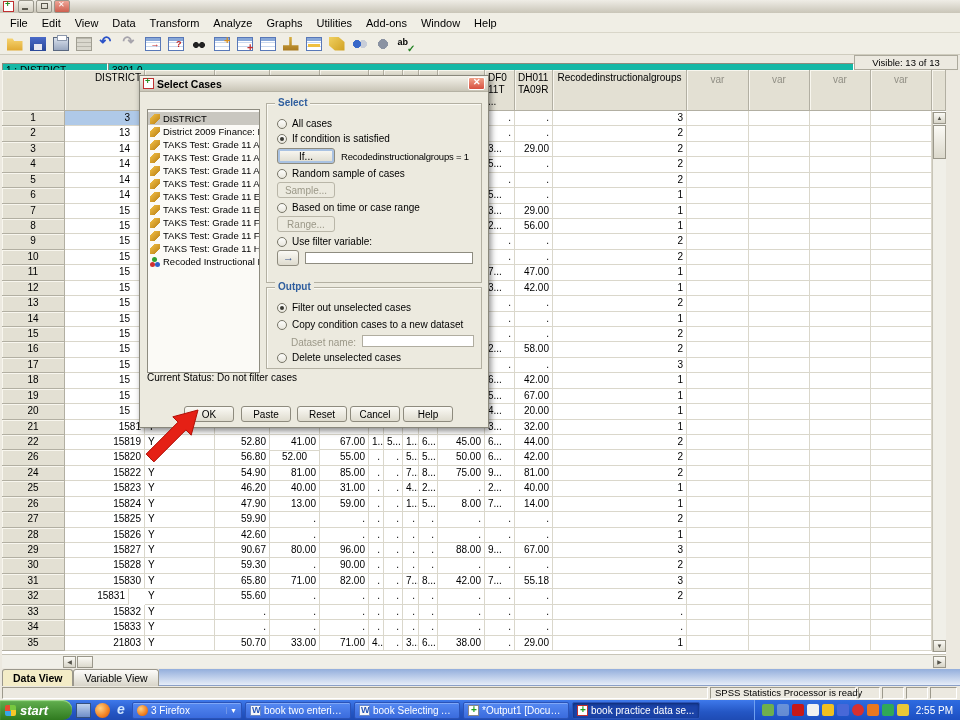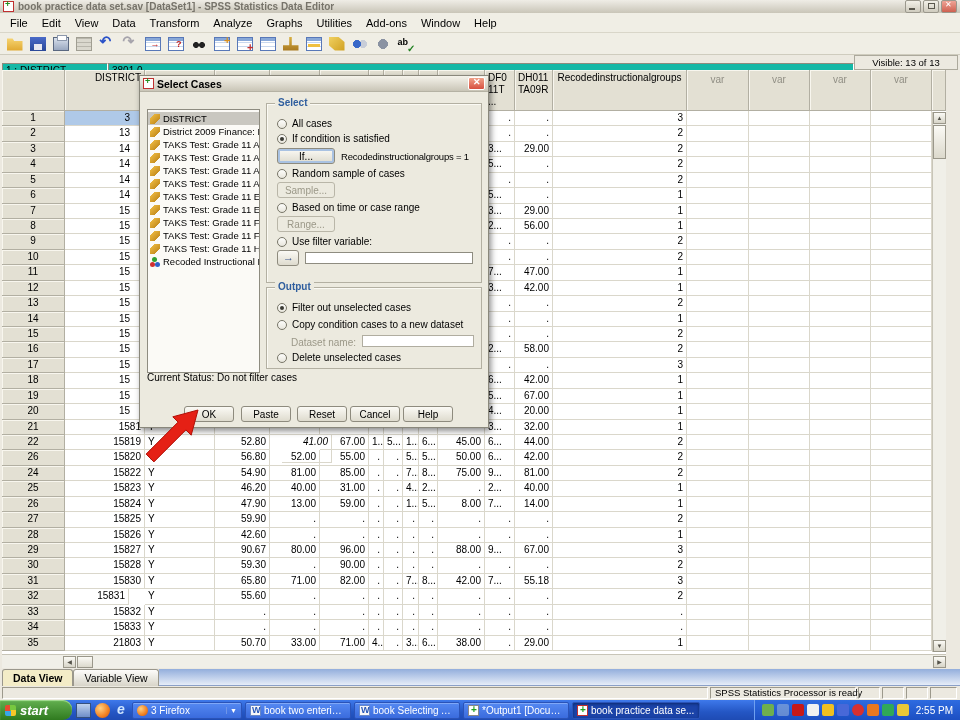--- a/index.html
+++ b/index.html
@@ -177,7 +177,6 @@
 
   <div class="abs titlebar">
     <span class="appicon"></span>
-    <span class="wtitle">book practice data set.sav [DataSet1] - SPSS Statistics Data Editor</span>
     <span class="wbtns">
       <span class="wbtn wbtn-min"></span>
       <span class="wbtn wbtn-restore"></span>

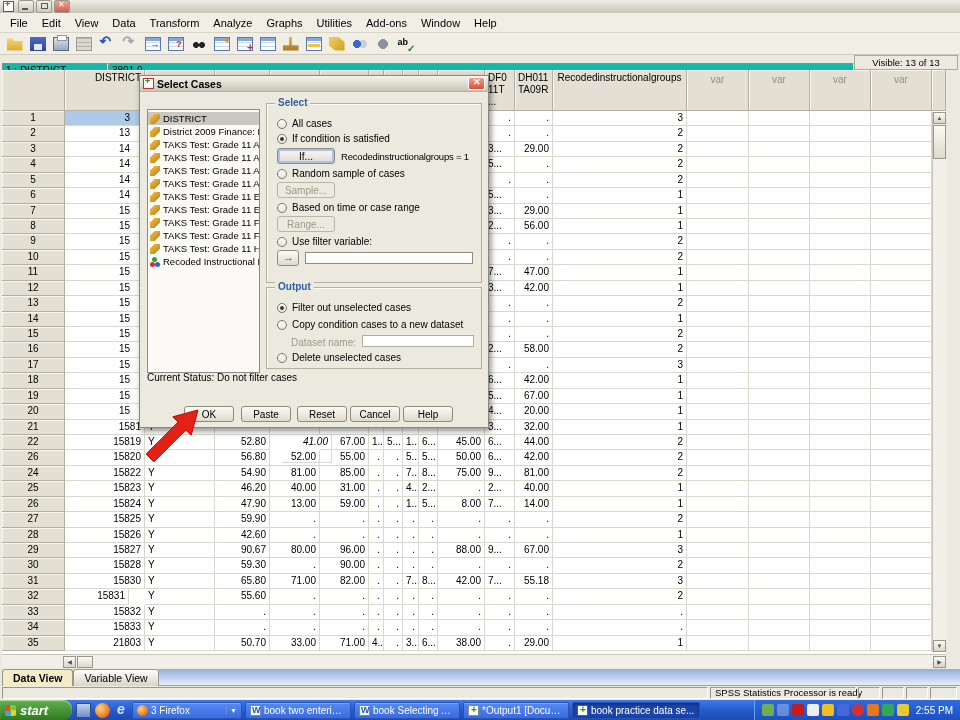--- a/index.html
+++ b/index.html
@@ -665,7 +665,7 @@
       <div class="bc r" style="left: 63px; top: 365.03px; width: 80px; height: 15.43px;">15819</div>
       <div class="bc" style="left: 143px; top: 365.03px; width: 70px; height: 15.43px;">Y</div>
       <div class="bc r" style="left: 213px; top: 365.03px; width: 55px; height: 15.43px;">52.80</div>
-      <div class="bc r" style="left: 280px; top: 365.03px; width: 50px; height: 28px; font-style: italic;">41.00</div>
+      <div class="bc r" style="left: 268px; top: 365.03px; width: 50px; height: 16px;">41.00</div>
       <div class="bc r" style="left: 318px; top: 365.03px; width: 49px; height: 15.43px;">67.00</div>
       <div class="bc" style="left: 367px; top: 365.03px; width: 15px; height: 15.43px;">1...</div>
       <div class="bc" style="left: 382px; top: 365.03px; width: 19px; height: 15.43px;">5...</div>

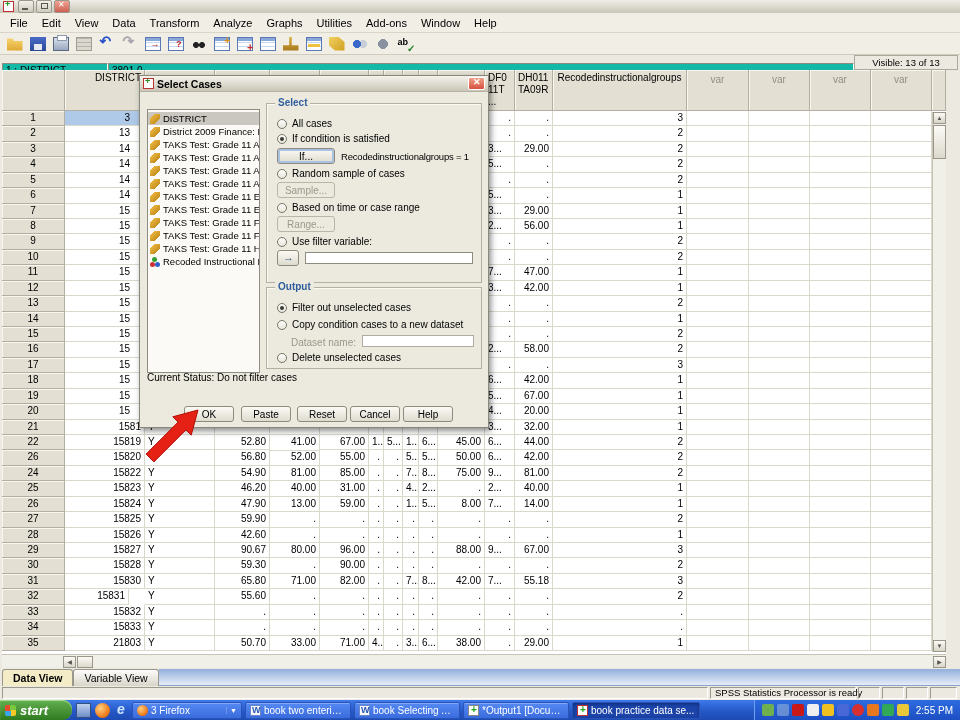--- a/index.html
+++ b/index.html
@@ -683,7 +683,7 @@
       <div class="bc r" style="left: 63px; top: 380.46px; width: 80px; height: 15.43px;">15820</div>
       <div class="bc" style="left: 143px; top: 380.46px; width: 70px; height: 15.43px;">Y</div>
       <div class="bc r" style="left: 213px; top: 380.46px; width: 55px; height: 15.43px;">56.80</div>
-      <div class="bc r" style="left: 268px; top: 380.46px; width: 50px; height: 15.43px;">52.00</div>
+      <div class="bc r" style="left: 268px; top: 380.46px; width: 50px; height: 15.43px; text-align: center;">52.00</div>
       <div class="bc r" style="left: 318px; top: 380.46px; width: 49px; height: 15.43px;">55.00</div>
       <div class="bc r" style="left: 367px; top: 380.46px; width: 15px; height: 15.43px;">.</div>
       <div class="bc r" style="left: 382px; top: 380.46px; width: 19px; height: 15.43px;">.</div>

